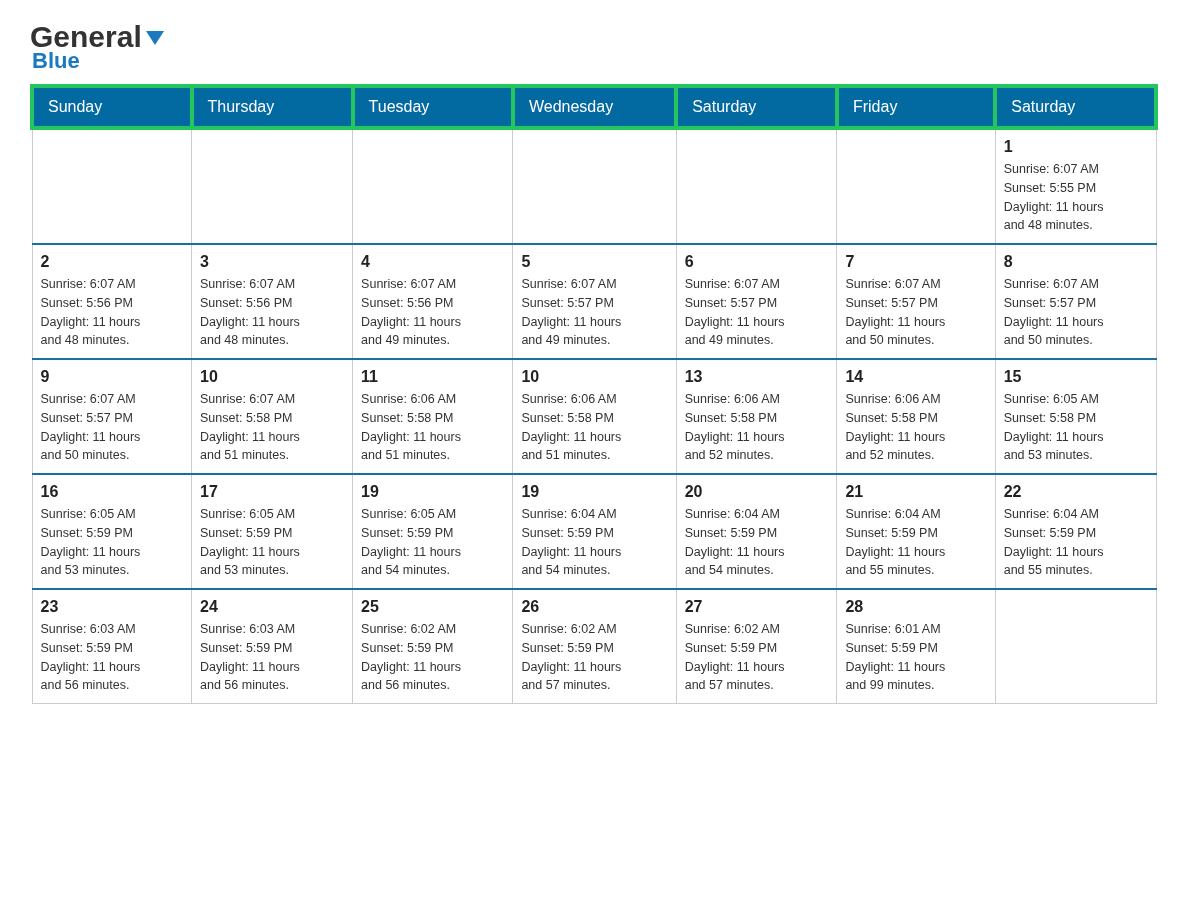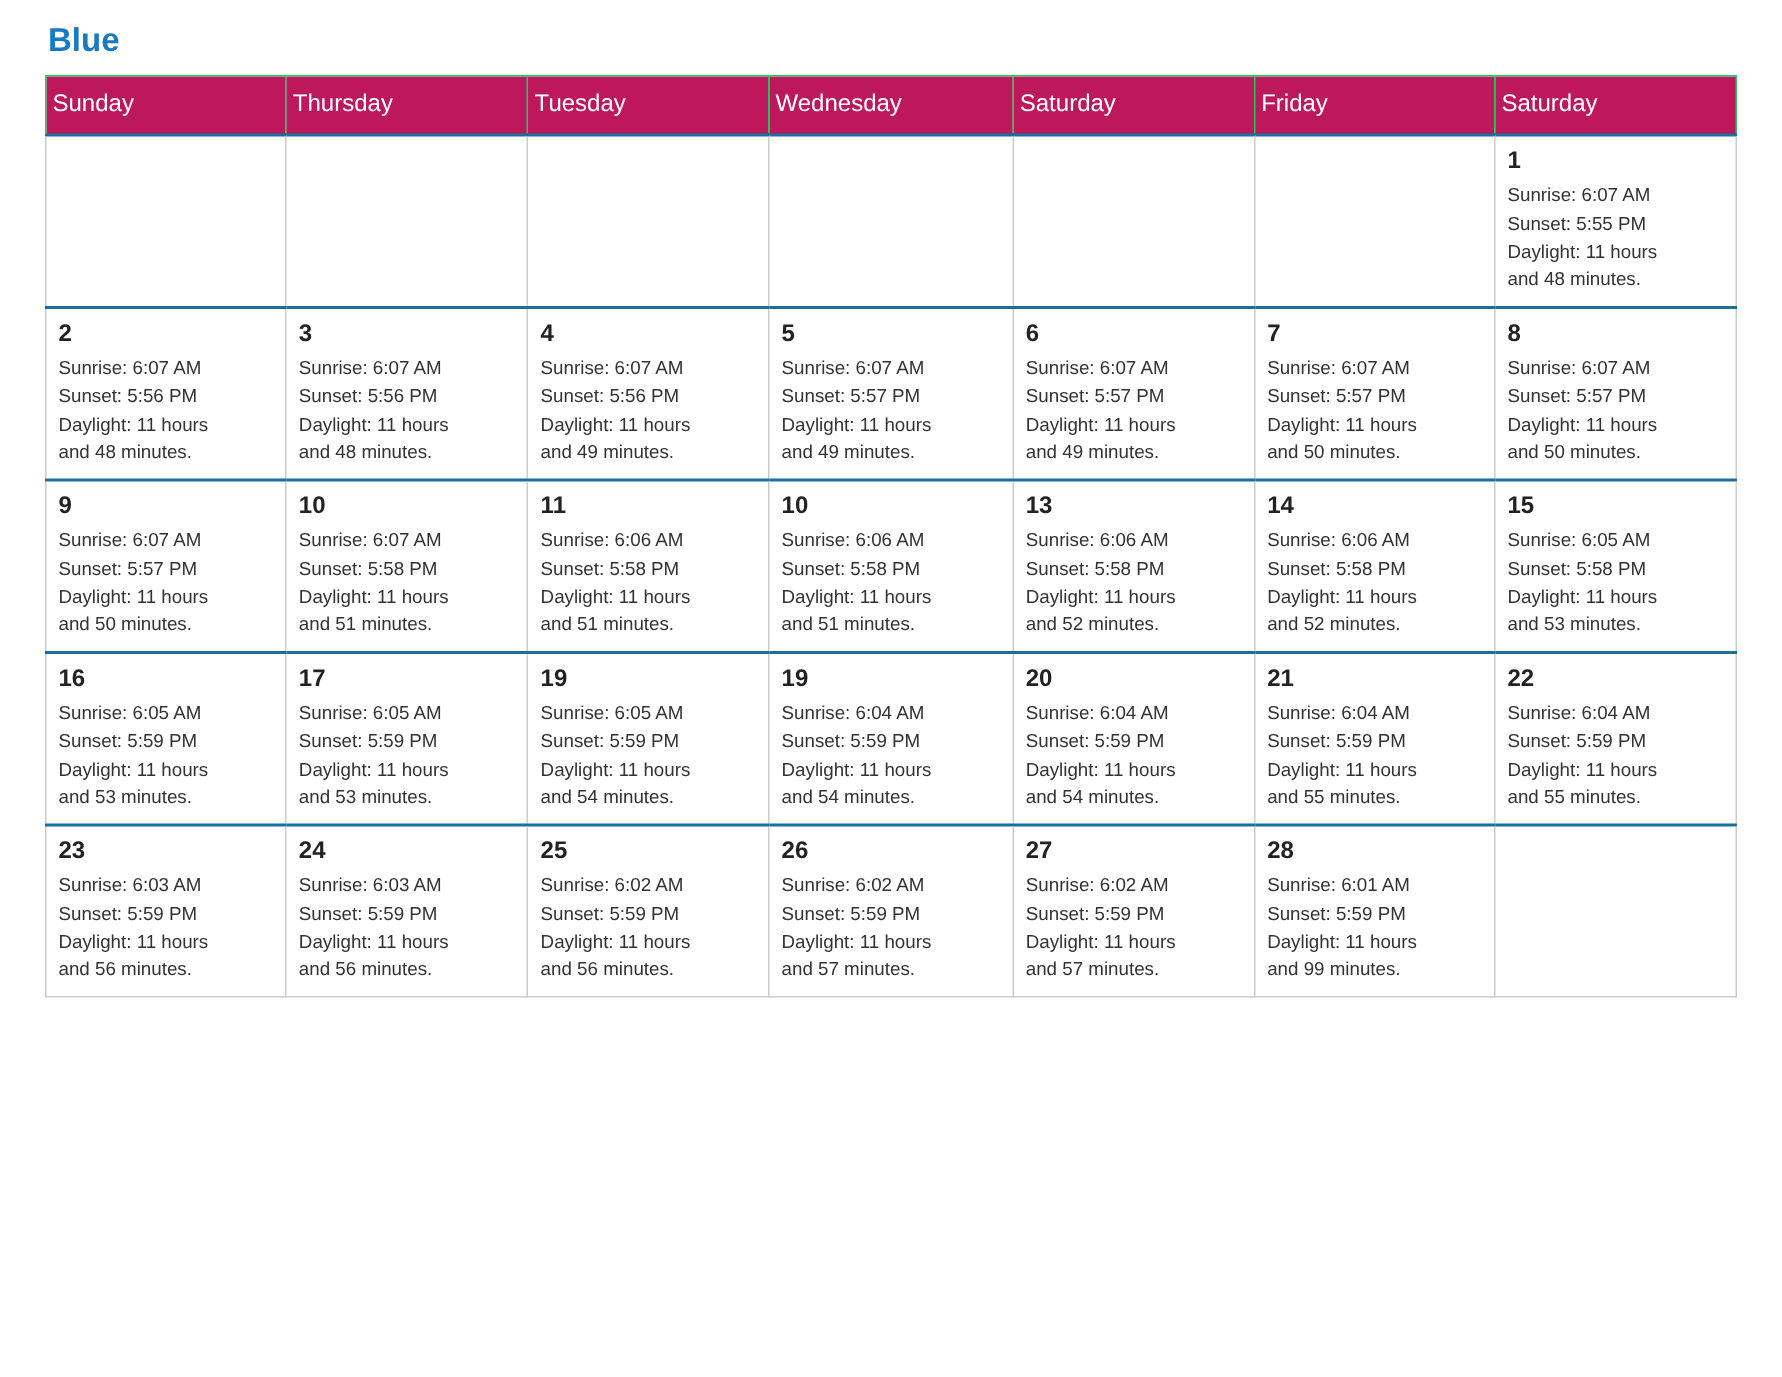--- a/index.html
+++ b/index.html
@@ -88,6 +88,12 @@
 
 <div class="header">
   <div class="logo">
+    <div class="logo-line">
+      <span style="font-size:30px;font-weight:bold;color:#333;">General</span>
+      <svg width="22" height="22" viewBox="0 0 22 22" style="margin-left:2px;margin-top:2px;">
+        <polygon points="2,4 20,4 11,18" fill="#1a7abf"></polygon>
+      </svg>
+    </div>
     <span style="font-size:22px;font-weight:bold;color:#1a7abf;margin-top:-6px;margin-left:2px;">Blue</span>
   </div>
   <div class="title-section">

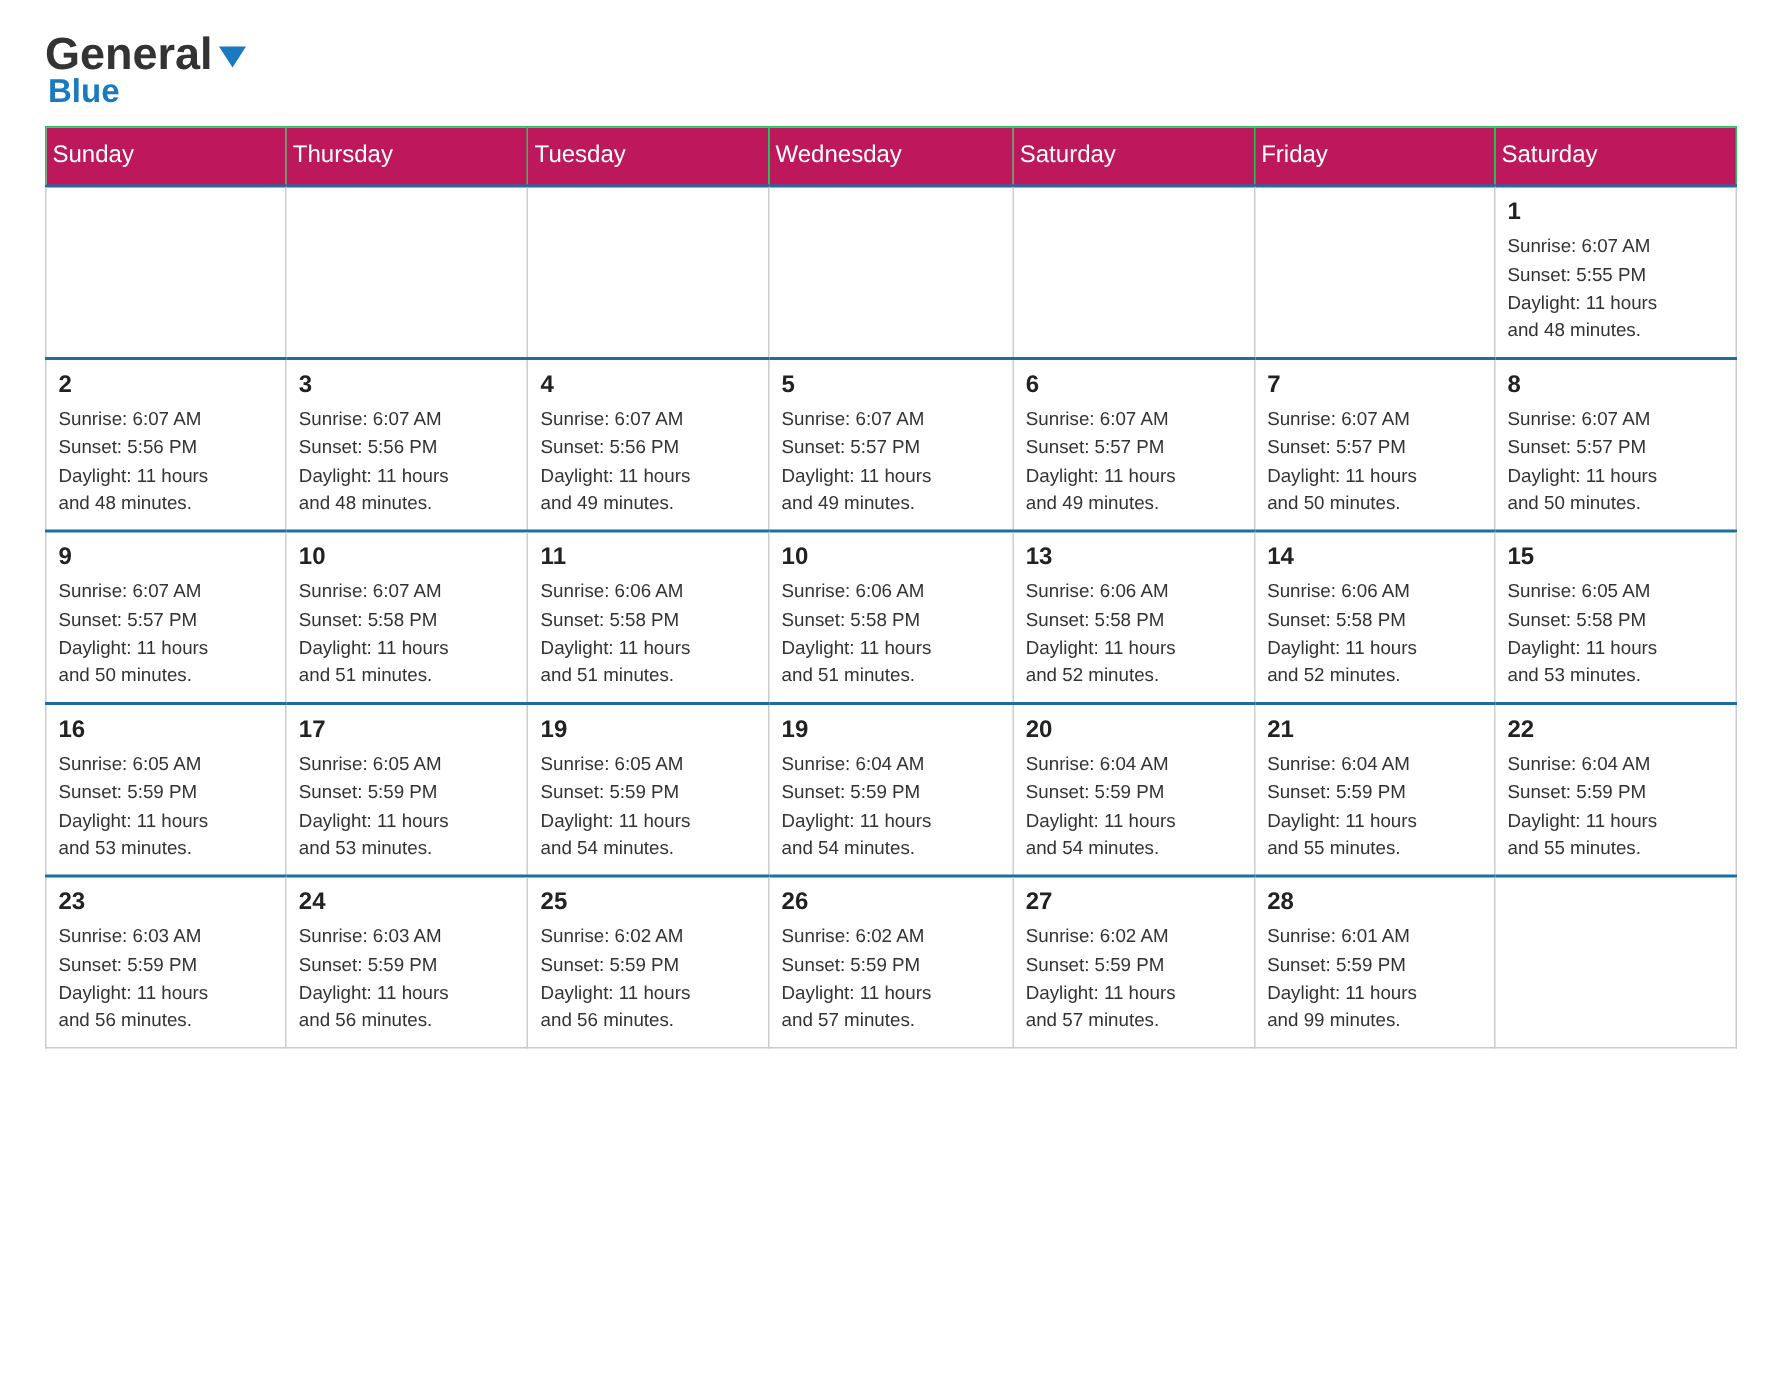--- a/index.html
+++ b/index.html
@@ -46,13 +46,13 @@
       margin-top: 10px;
     }
     .calendar-table th {
-      background-color: #be185d;
+      background-color: #0369a1;
       color: #fff;
-      padding: 10px 4px;
+      padding: 10px 14px;
       font-size: 16px;
       font-weight: normal;
       text-align: left;
-      border: 1px solid #22c55e;
+      border: 4px solid #22c55e;
     }
     .calendar-table td {
       vertical-align: top;

